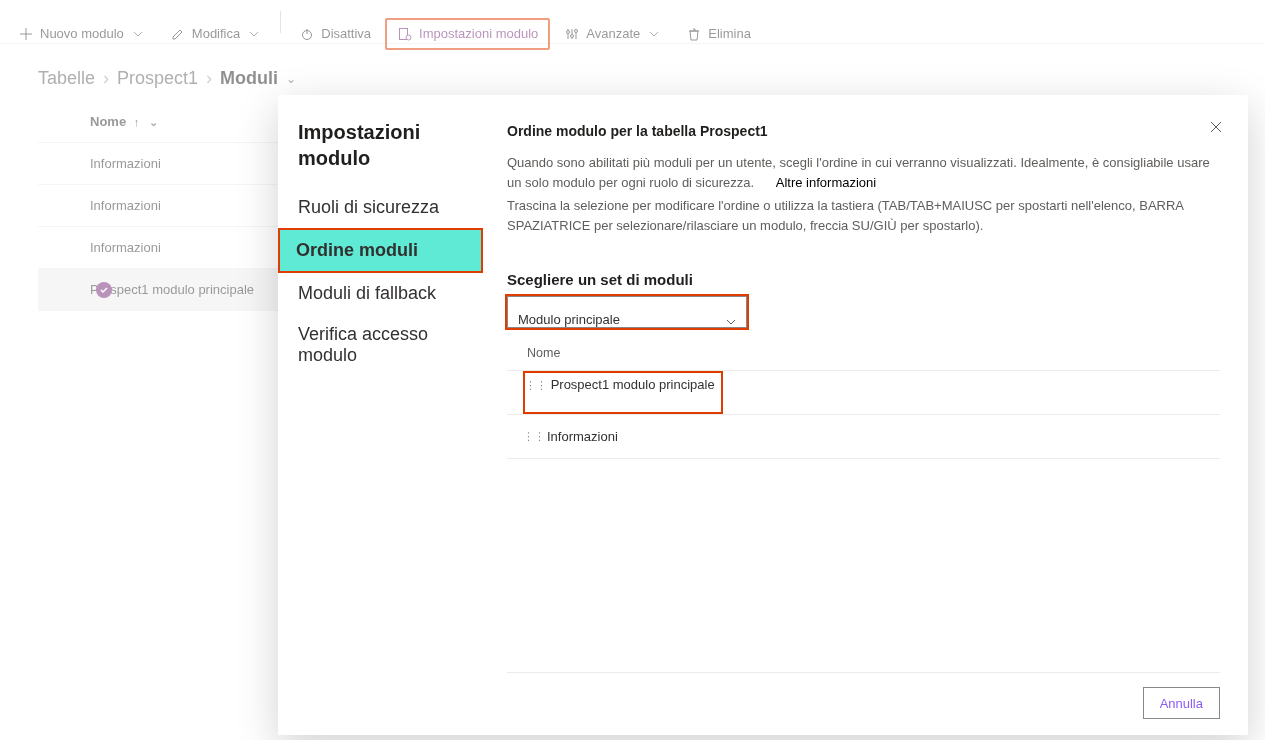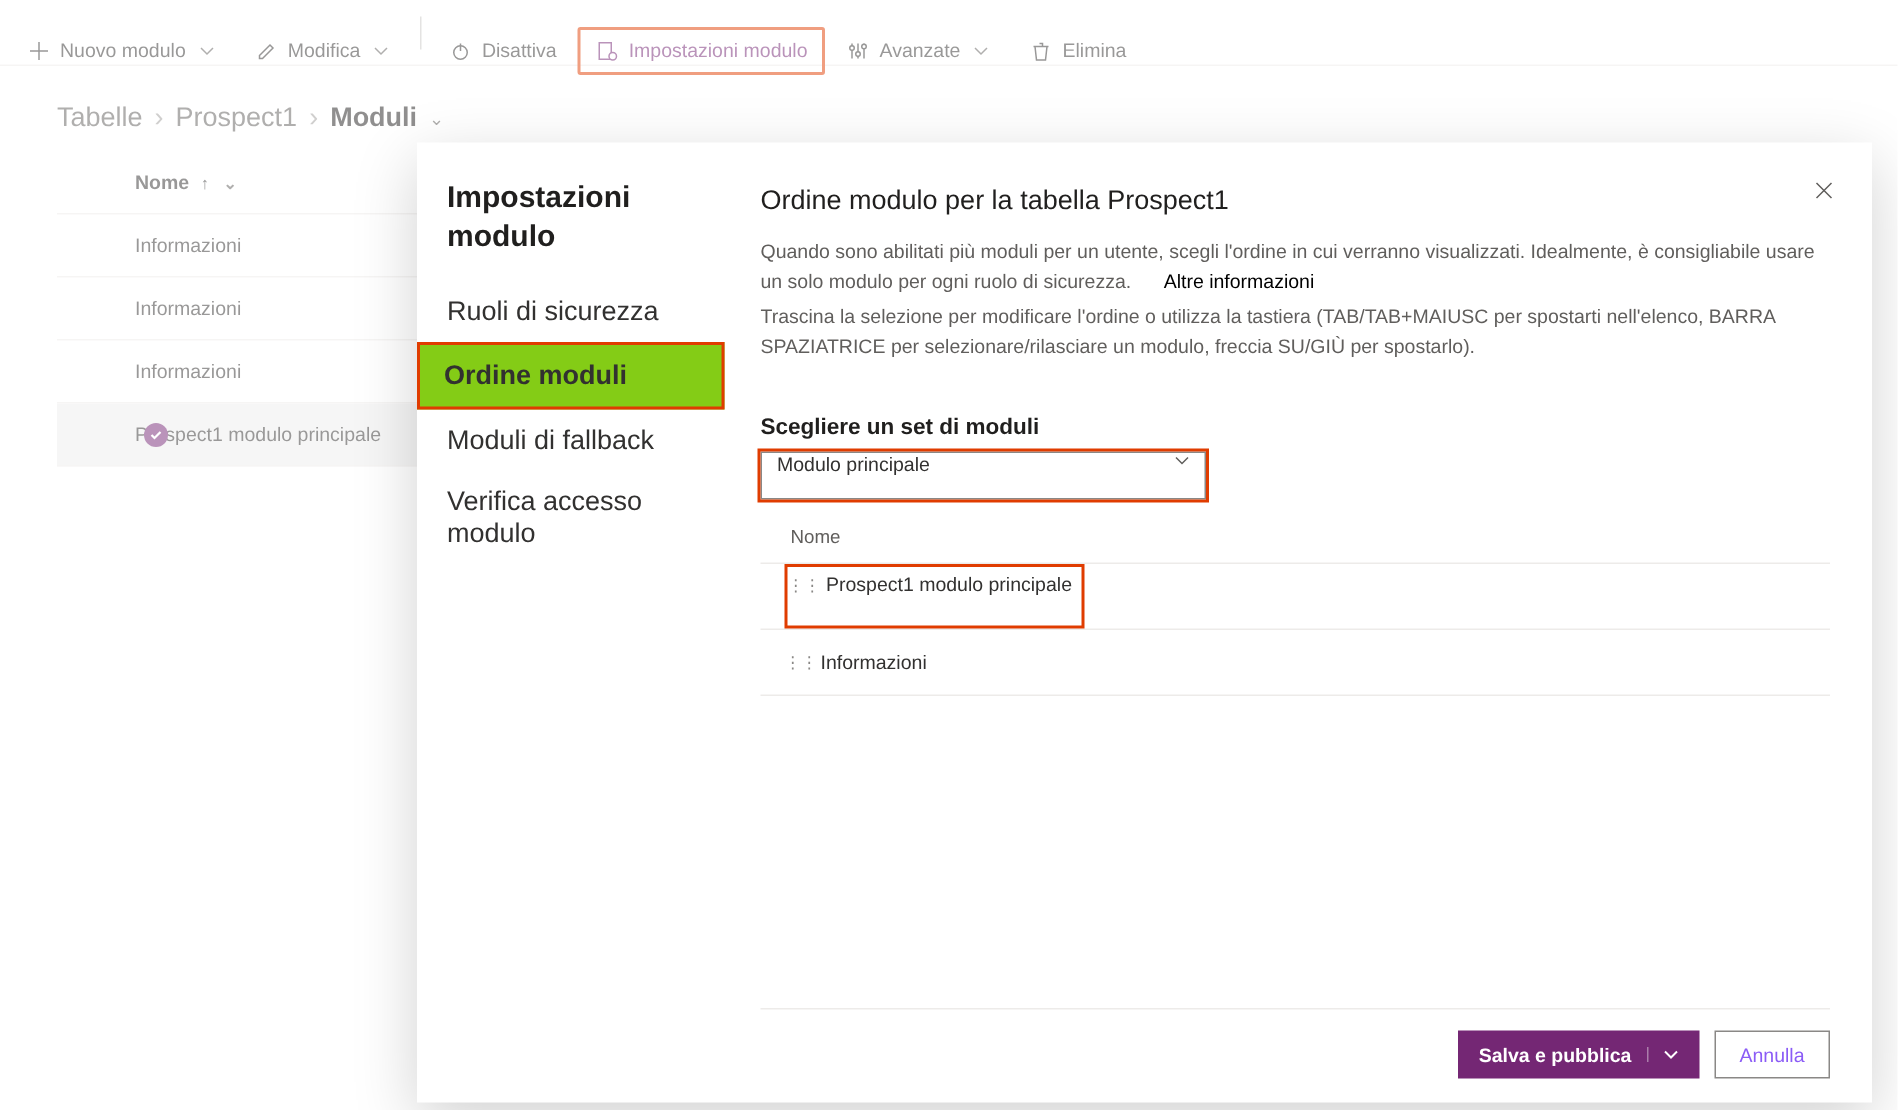--- a/index.html
+++ b/index.html
@@ -97,7 +97,7 @@
   .panel-close {
     position:absolute; top:24px; right:24px; cursor:pointer; color:#605e5c;
   }
-  .panel-main h3 { font-size:18px; font-weight:400; color:#201f1e; margin-bottom:14px;}
+  .panel-main h3 { font-size:14px; font-weight:700; color:#201f1e; margin-bottom:14px;}
   .panel-main .desc { font-size:13px; color:#605e5c; line-height:1.5; margin-bottom:4px;}
   .panel-main .desc a { color:#000000; text-decoration:none; cursor:pointer;margin-left:18px;}
   .field-label { font-size:15px; font-weight:700; margin:32px 0 8px 0; color:#201f1e;}

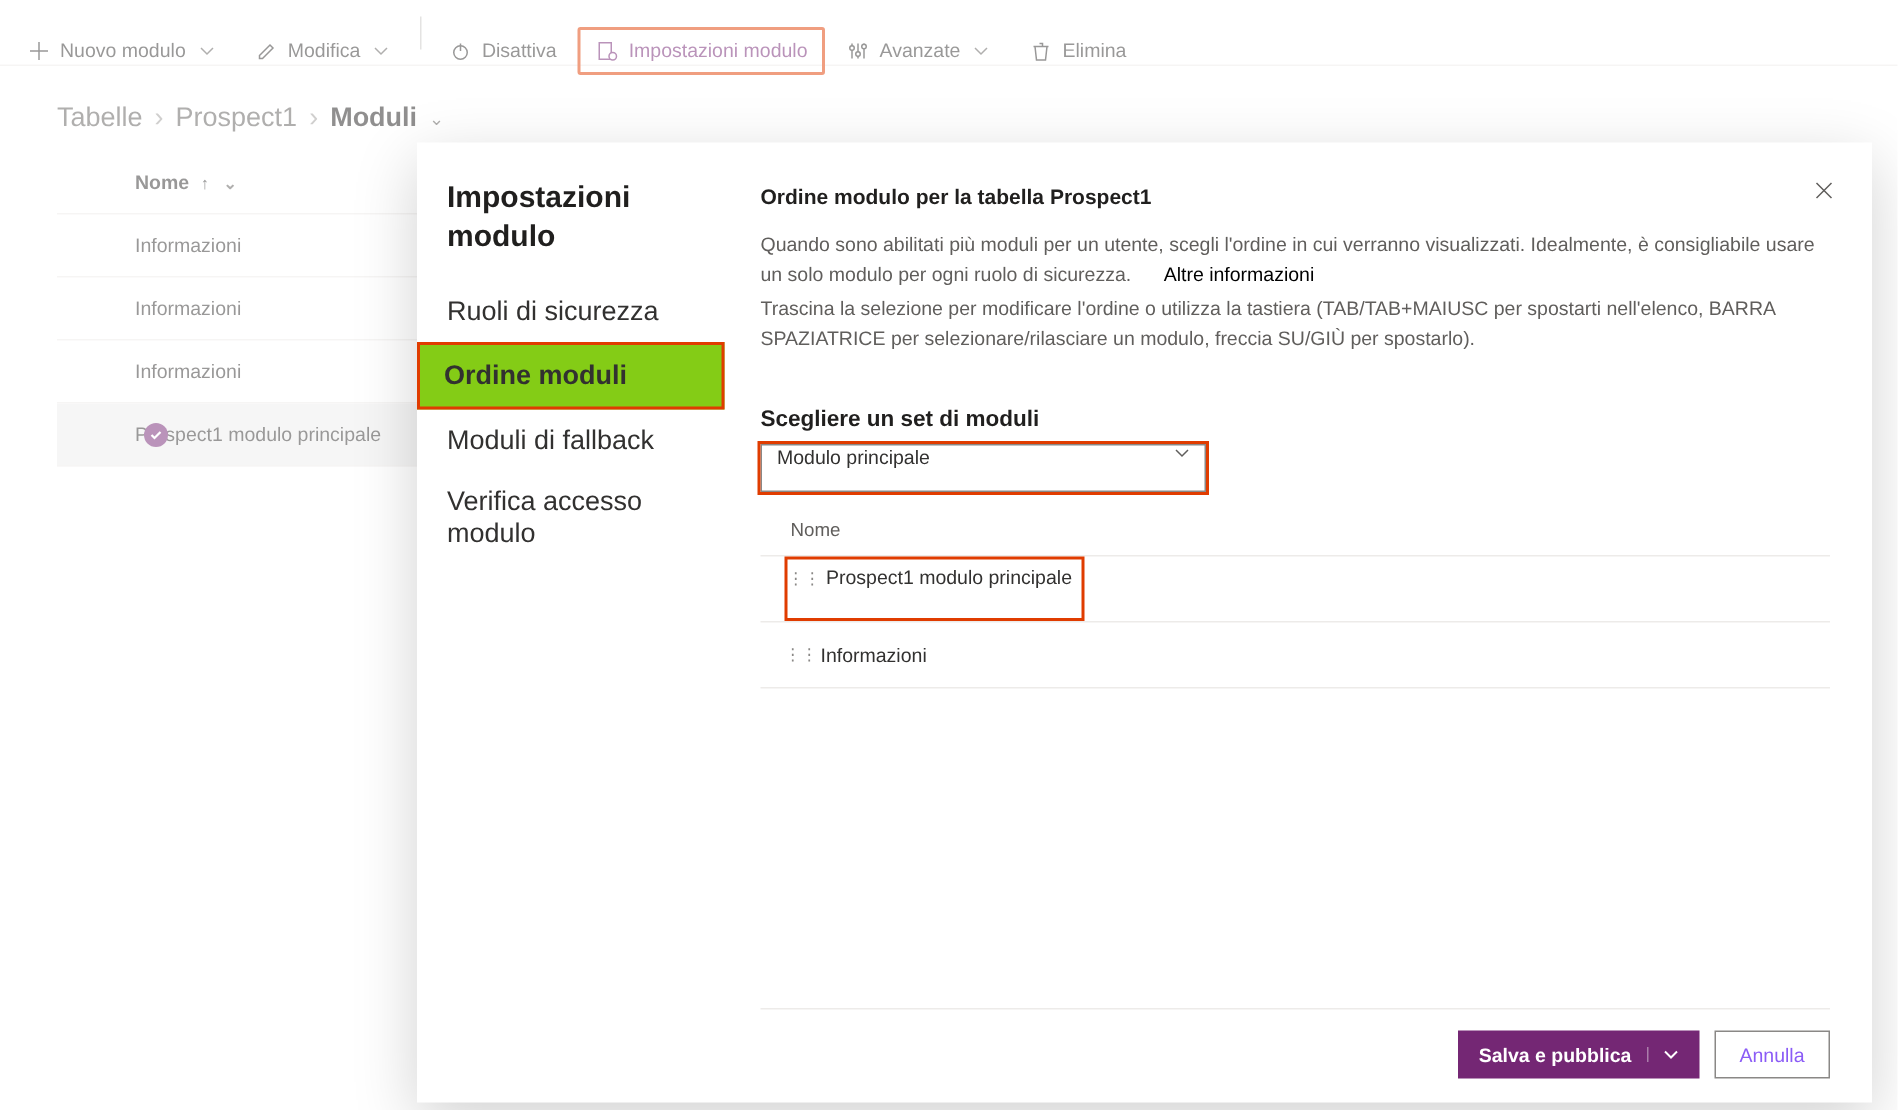--- a/index.html
+++ b/index.html
@@ -89,7 +89,7 @@
   .panel-nav .nav-item {
     padding:10px 20px; font-size:18px; color:#323130; cursor:pointer;
   }
-  .panel-nav .nav-item.active { background:#84cc16; font-weight:600; border-left:2px solid #742774; padding-left:18px;}
+  .panel-nav .nav-item.active { background:#5eead4; font-weight:600; border-left:2px solid #742774; padding-left:18px;}
   .panel-nav .nav-item.active.boxed { border:2px solid #e03c00; padding-left:16px;}
   .panel-main {
     flex:1; padding:28px 28px 0 24px; display:flex; flex-direction:column; position:relative;

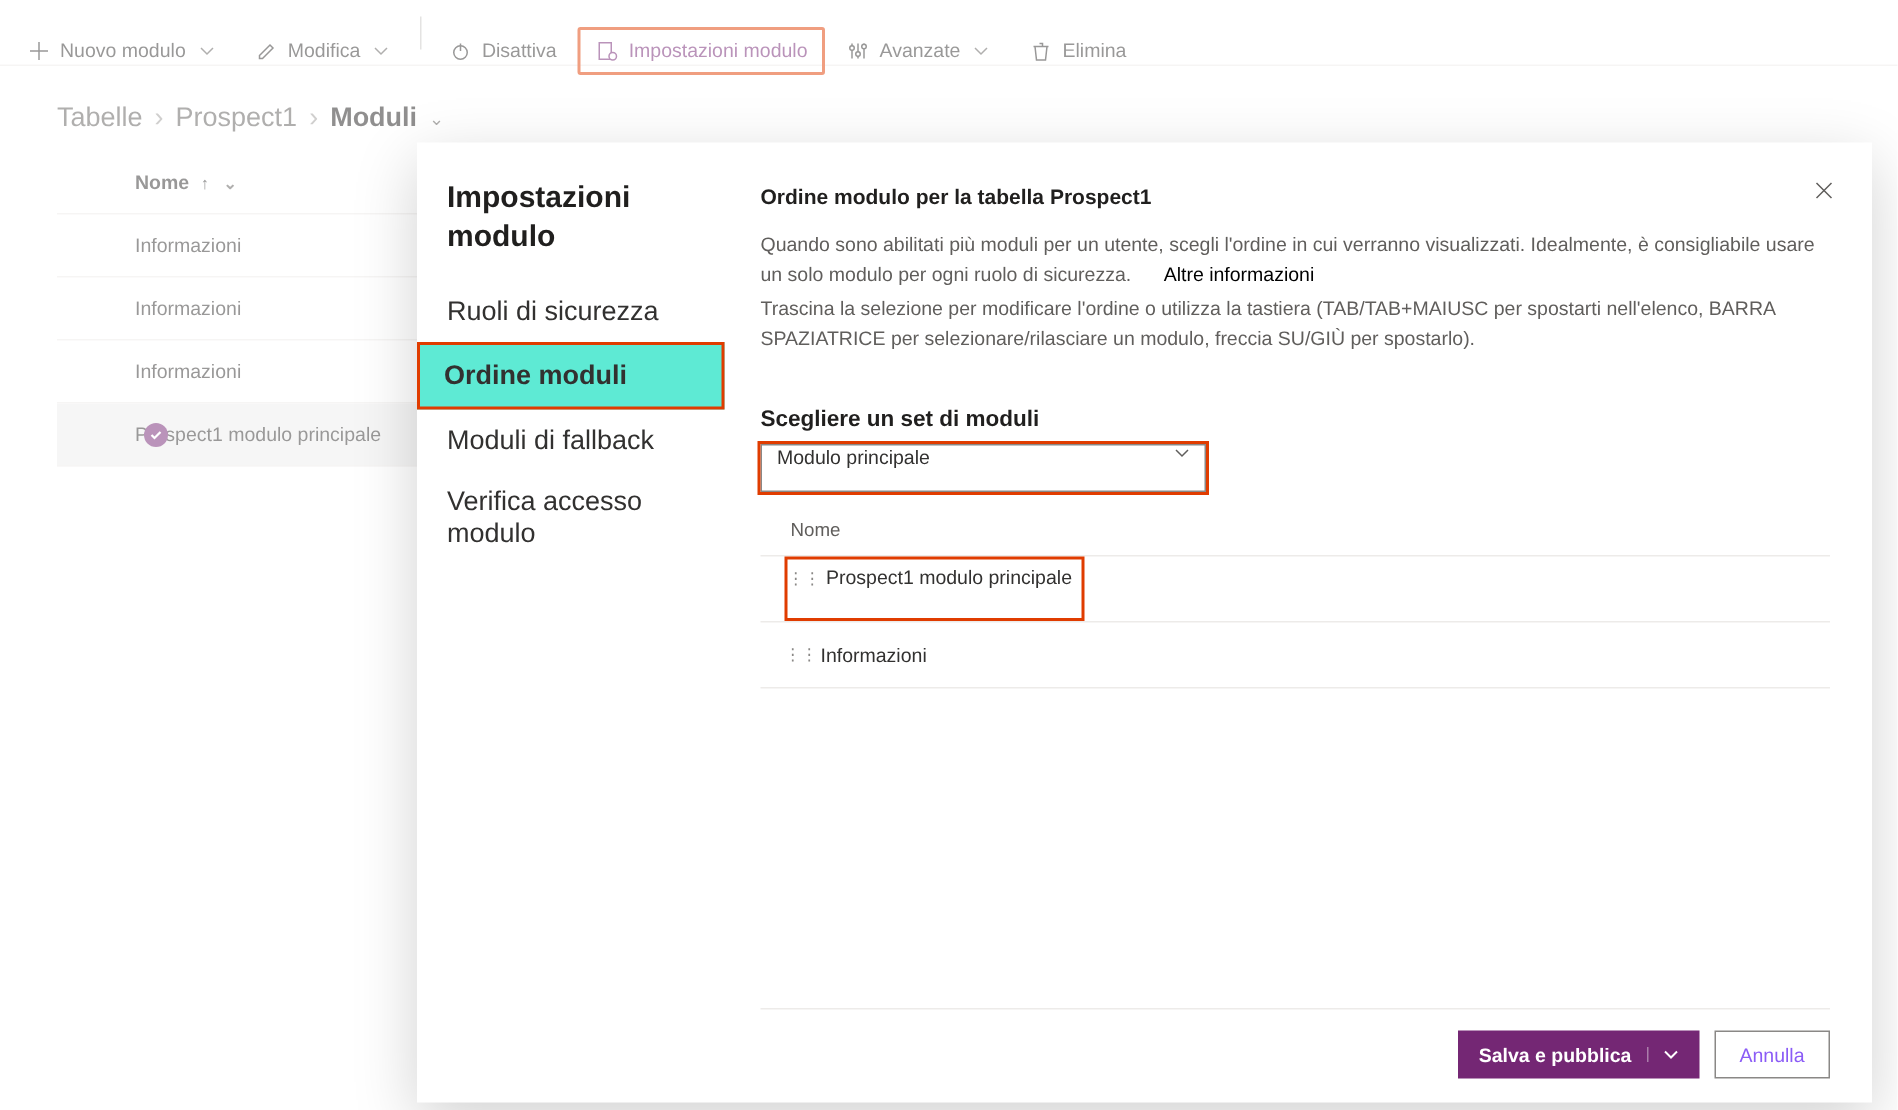--- a/index.html
+++ b/index.html
@@ -102,7 +102,7 @@
   .panel-main .desc a { color:#000000; text-decoration:none; cursor:pointer;margin-left:18px;}
   .field-label { font-size:15px; font-weight:700; margin:32px 0 8px 0; color:#201f1e;}
   .select-box {
-    width:297px; height:32px; border:1px solid #8a8886; display:flex; align-items:flex-start;
+    width:240px; height:32px; border:1px solid #8a8886; display:flex; align-items:flex-end;
     justify-content:space-between; padding:0 10px; font-size:13px; cursor:pointer;
   }
   .select-box.boxed { outline:2px solid #e03c00; outline-offset:0;}

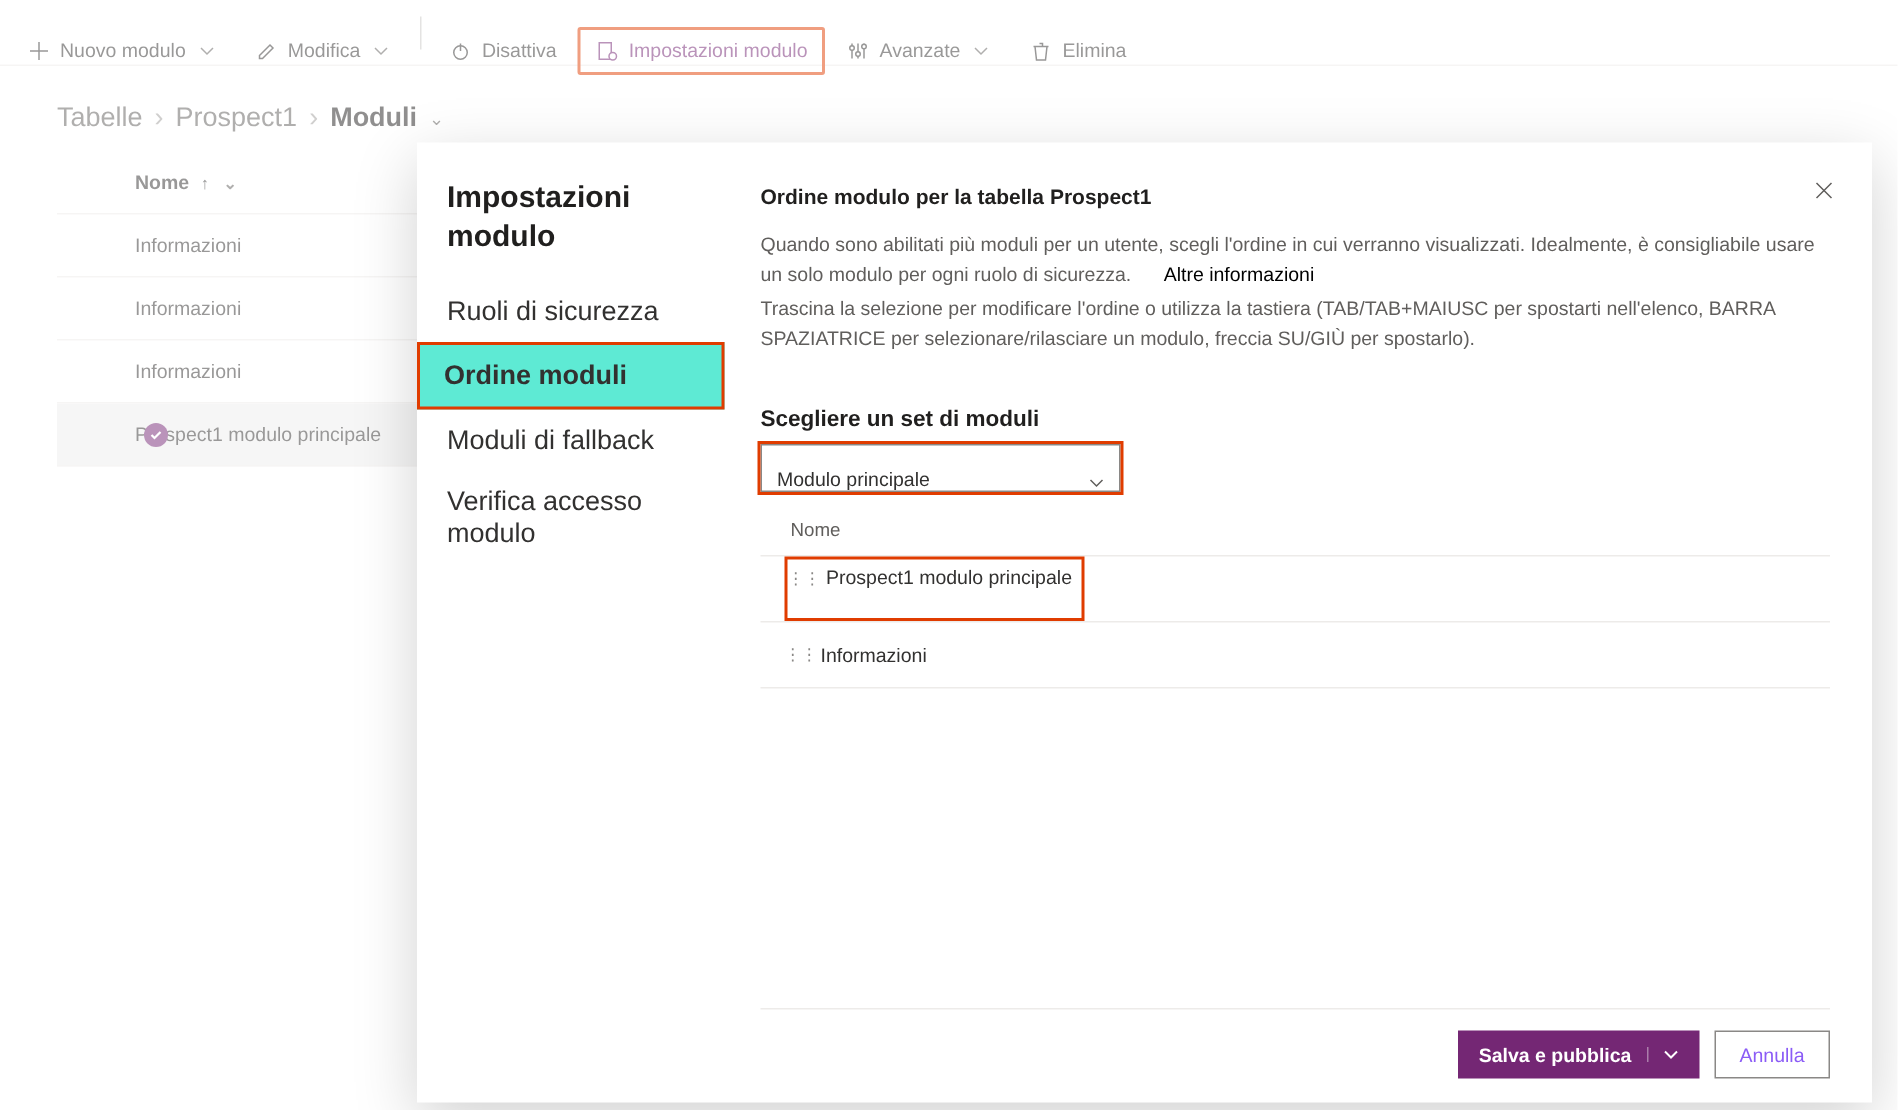--- a/index.html
+++ b/index.html
@@ -287,14 +287,6 @@
     </div>
 
     <div class="panel-footer">
-      <button class="btn-primary">
-        <span>Salva e pubblica</span>
-        <span class="split">
-          <svg width="10" height="10" viewBox="0 0 10 10">
-              <path d="M1 3l4 4 4-4" stroke="#fff" stroke-width="1.3" fill="none"></path>
-            </svg>
-        </span>
-      </button>
       <button class="btn-secondary">Annulla</button>
     </div>
   </div>

